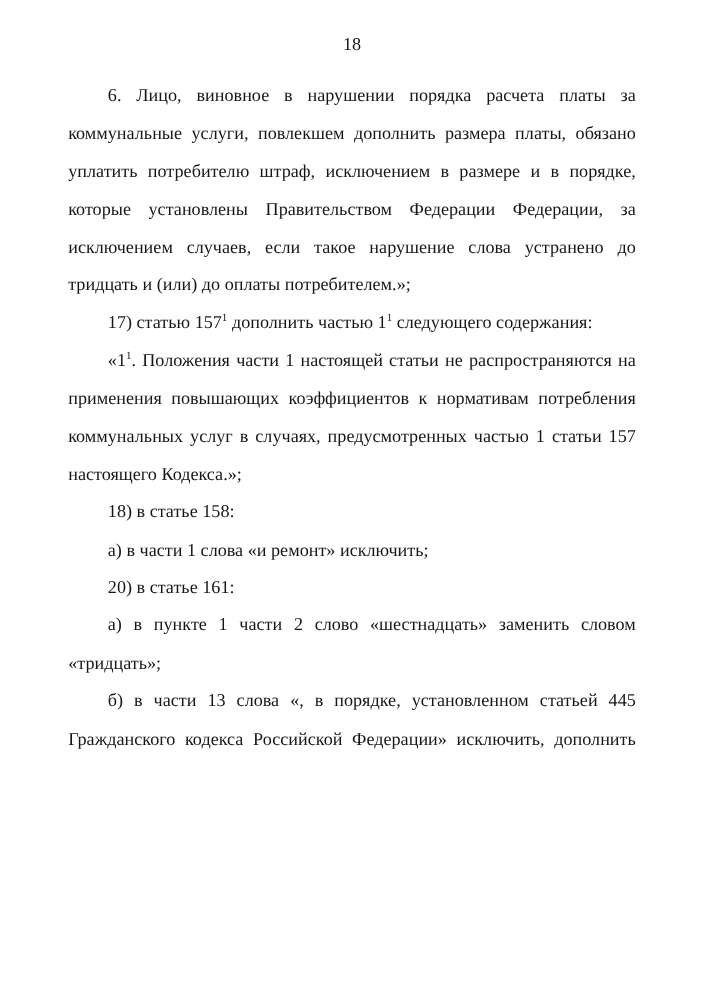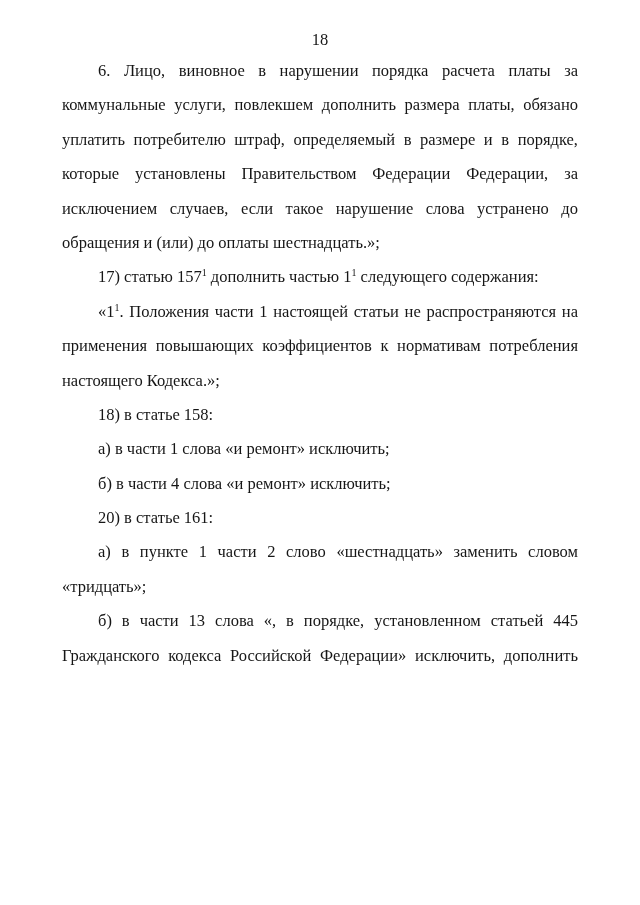--- a/index.html
+++ b/index.html
@@ -27,7 +27,7 @@
   .doc-body {
     position: absolute;
     left: 62px;
-    top: 54px;
+    top: 70px;
     width: 516px;
   }
   .line {

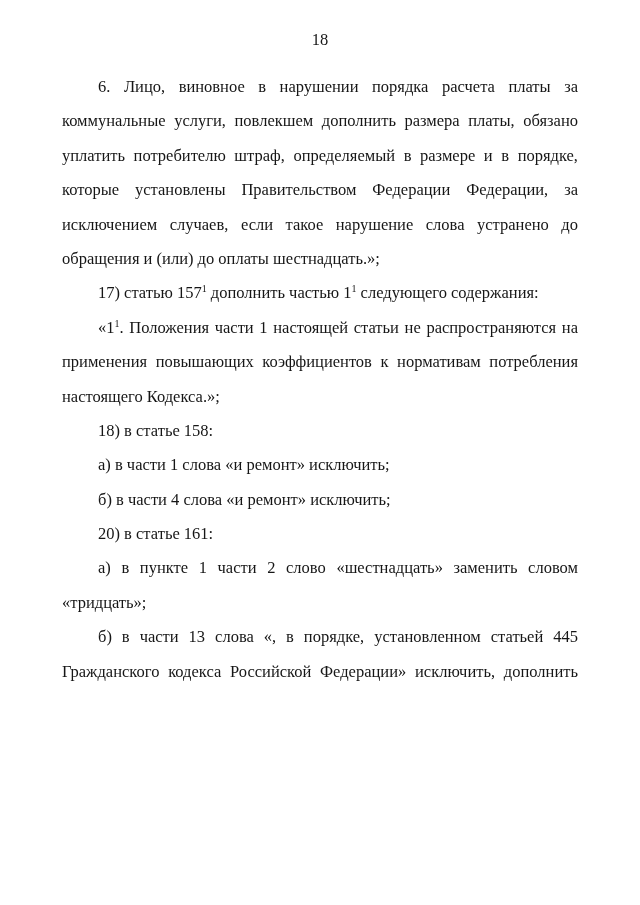--- a/index.html
+++ b/index.html
@@ -60,7 +60,7 @@
   <div class="doc-body">
       <div class="line indent"><span>6. Лицо, виновное в нарушении порядка расчета платы за</span></div>
       <div class="line"><span>коммунальные услуги, повлекшем дополнить размера платы, обязано</span></div>
-      <div class="line"><span>уплатить потребителю штраф, определяемый в размере и в порядке,</span></div>
+      <div class="line"><span>уплатить потребителю штраф, исключением в размере и в порядке,</span></div>
       <div class="line"><span>которые установлены Правительством Федерации Федерации, за</span></div>
       <div class="line"><span>исключением случаев, если такое нарушение слова устранено до</span></div>
       <div class="line last"><span>обращения и (или) до оплаты шестнадцать.»;</span></div>

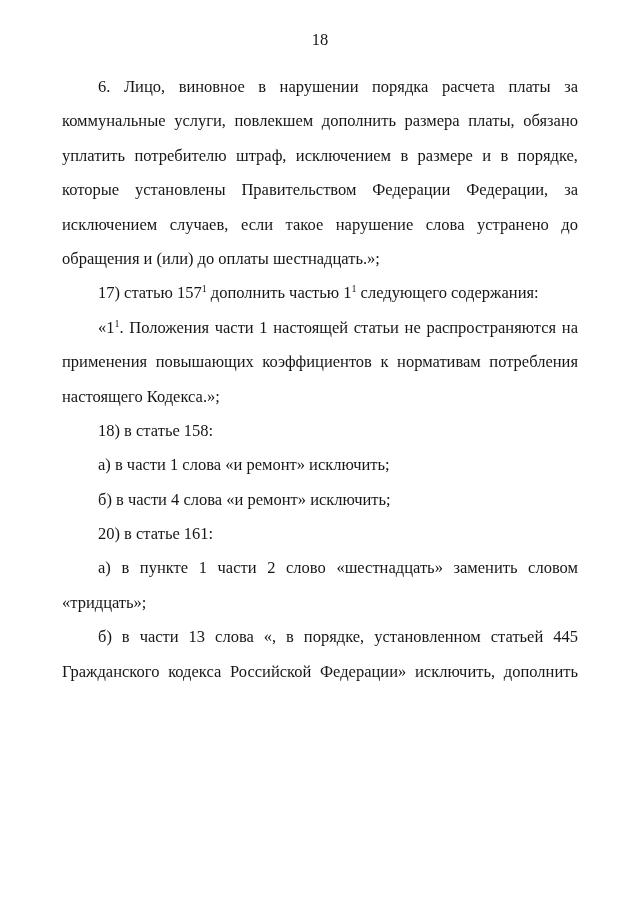--- a/index.html
+++ b/index.html
@@ -63,7 +63,7 @@
       <div class="line"><span>уплатить потребителю штраф, исключением в размере и в порядке,</span></div>
       <div class="line"><span>которые установлены Правительством Федерации Федерации, за</span></div>
       <div class="line"><span>исключением случаев, если такое нарушение слова устранено до</span></div>
-      <div class="line last"><span>обращения и (или) до оплаты шестнадцать.»;</span></div>
+      <div class="line last"><span>тридцать и (или) до оплаты потребителем.»;</span></div>
       <div class="line indent last"><span>17) статью 157</span><span class="sup">1</span><span> дополнить частью 1</span><span class="sup">1</span><span> следующего содержания:</span></div>
       <div class="line indent"><span>«1</span><span class="sup">1</span><span>. Положения части 1 настоящей статьи не распространяются на</span></div>
       <div class="line"><span>применения повышающих коэффициентов к нормативам потребления</span></div>

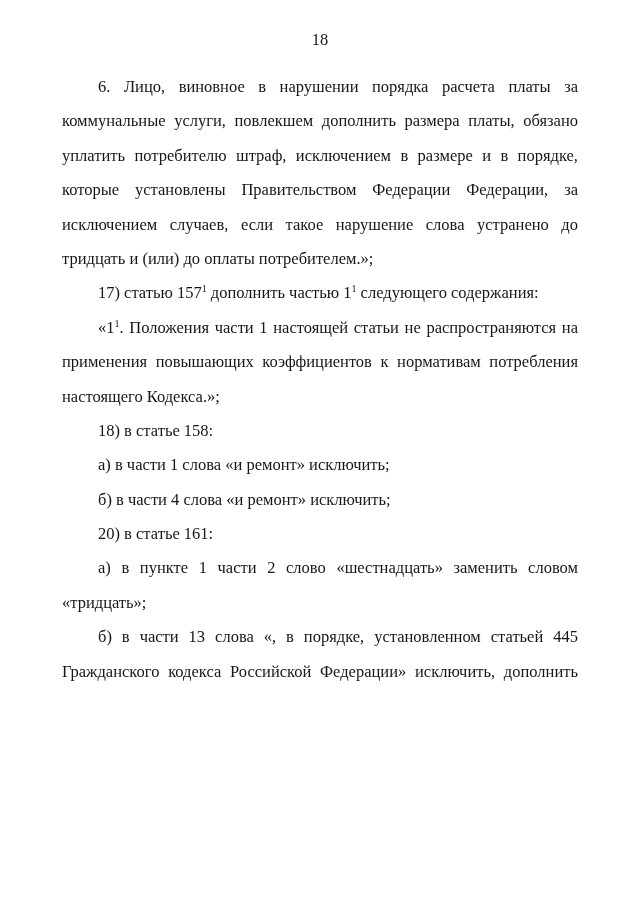--- a/index.html
+++ b/index.html
@@ -67,6 +67,7 @@
       <div class="line indent last"><span>17) статью 157</span><span class="sup">1</span><span> дополнить частью 1</span><span class="sup">1</span><span> следующего содержания:</span></div>
       <div class="line indent"><span>«1</span><span class="sup">1</span><span>. Положения части 1 настоящей статьи не распространяются на</span></div>
       <div class="line"><span>применения повышающих коэффициентов к нормативам потребления</span></div>
+      <div class="line"><span>коммунальных услуг в случаях, предусмотренных частью 1 статьи 157</span></div>
       <div class="line last"><span>настоящего Кодекса.»;</span></div>
       <div class="line indent last"><span>18) в статье 158:</span></div>
       <div class="line indent last"><span>а) в части 1 слова «и ремонт» исключить;</span></div>

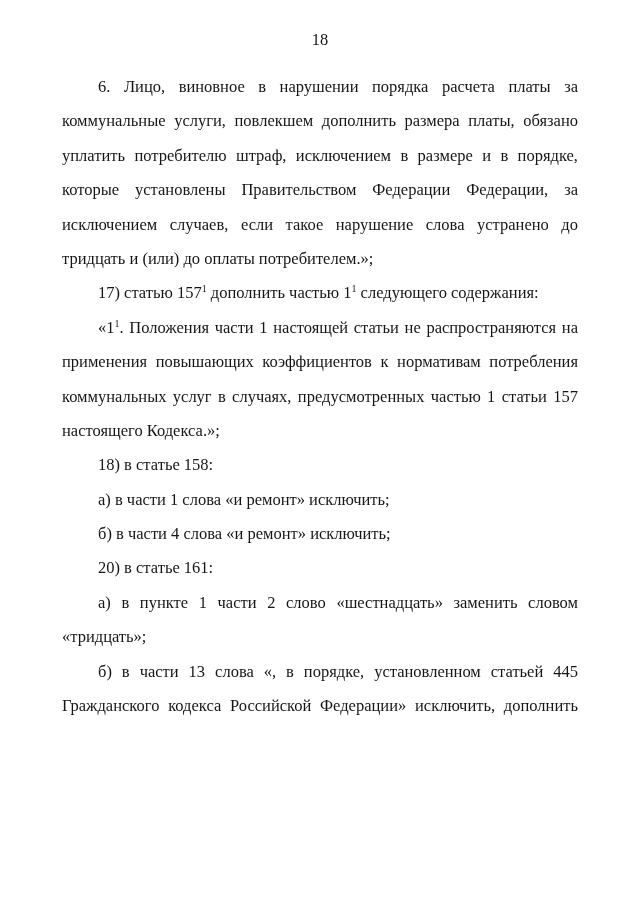--- a/index.html
+++ b/index.html
@@ -71,7 +71,6 @@
       <div class="line last"><span>настоящего Кодекса.»;</span></div>
       <div class="line indent last"><span>18) в статье 158:</span></div>
       <div class="line indent last"><span>а) в части 1 слова «и ремонт» исключить;</span></div>
-      <div class="line indent last"><span>б) в части 4 слова «и ремонт» исключить;</span></div>
       <div class="line indent last"><span>20) в статье 161:</span></div>
       <div class="line indent"><span>а) в пункте 1 части 2 слово «шестнадцать» заменить словом</span></div>
       <div class="line last"><span>«тридцать»;</span></div>

